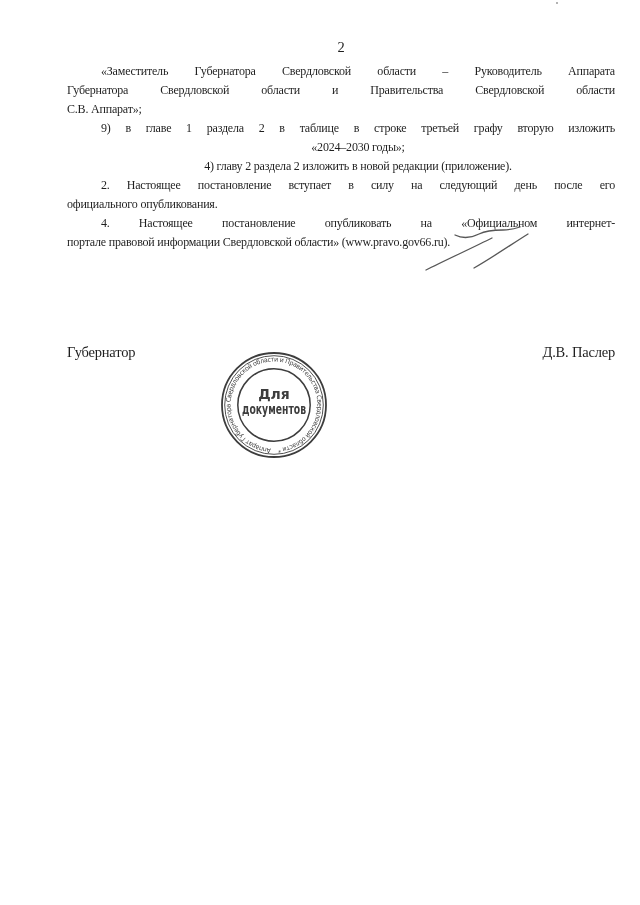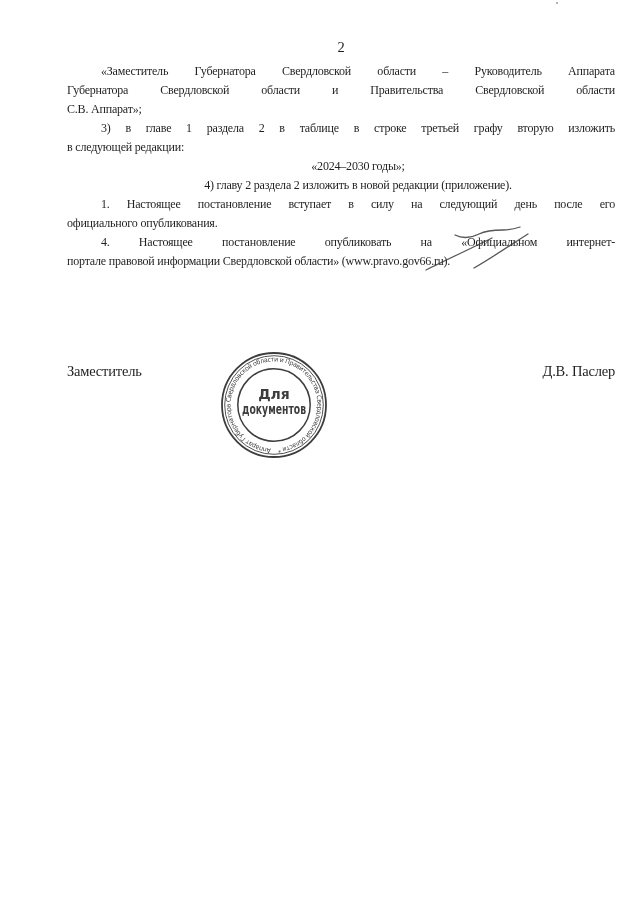--- a/index.html
+++ b/index.html
@@ -69,7 +69,7 @@
         <div class="line">С.В. Аппарат»;</div>
       </div>
       <div>
-        <div class="line fill indent">3) в главе 1 раздела 2 в таблице в строке третьей графу вторую изложить</div>
+        <div class="line fill indent">9) в главе 1 раздела 2 в таблице в строке третьей графу вторую изложить</div>
         <div class="line">в следующей редакции:</div>
       </div>
       <div>

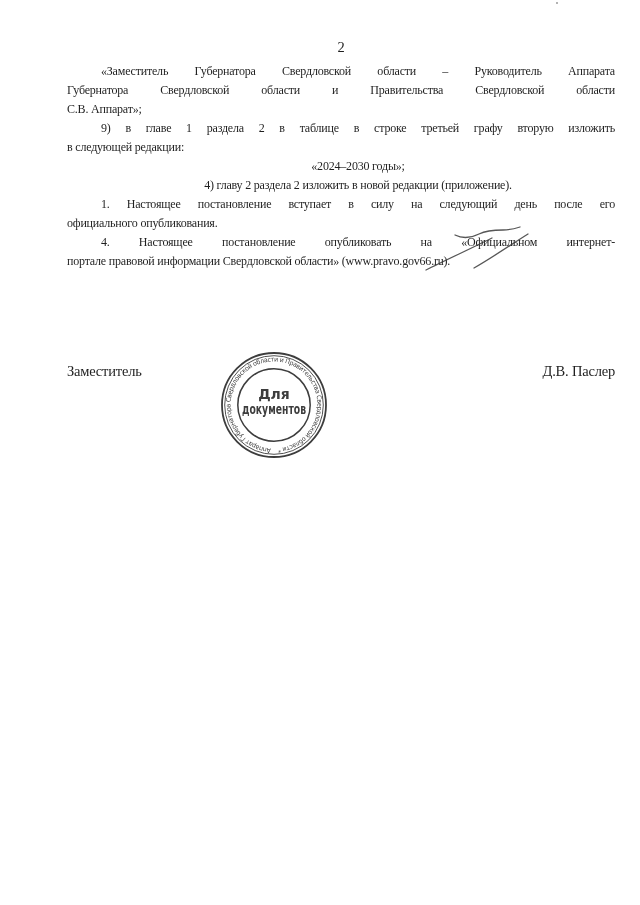--- a/index.html
+++ b/index.html
@@ -70,7 +70,6 @@
       </div>
       <div>
         <div class="line fill indent">9) в главе 1 раздела 2 в таблице в строке третьей графу вторую изложить</div>
-        <div class="line">в следующей редакции:</div>
       </div>
       <div>
         <div class="line indent">«2024–2030 годы»;</div>

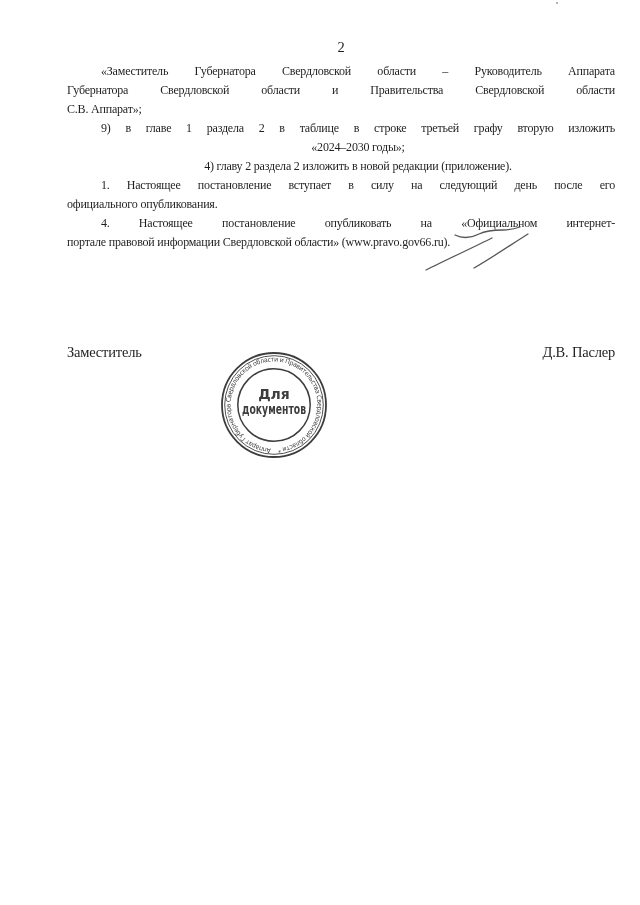--- a/index.html
+++ b/index.html
@@ -78,7 +78,7 @@
         <div class="line indent">4) главу 2 раздела 2 изложить в новой редакции (приложение).</div>
       </div>
       <div>
-        <div class="line fill indent">1. Настоящее постановление вступает в силу на следующий день после его</div>
+        <div class="line fill indent">2. Настоящее постановление вступает в силу на следующий день после его</div>
         <div class="line">официального опубликования.</div>
       </div>
       <div>

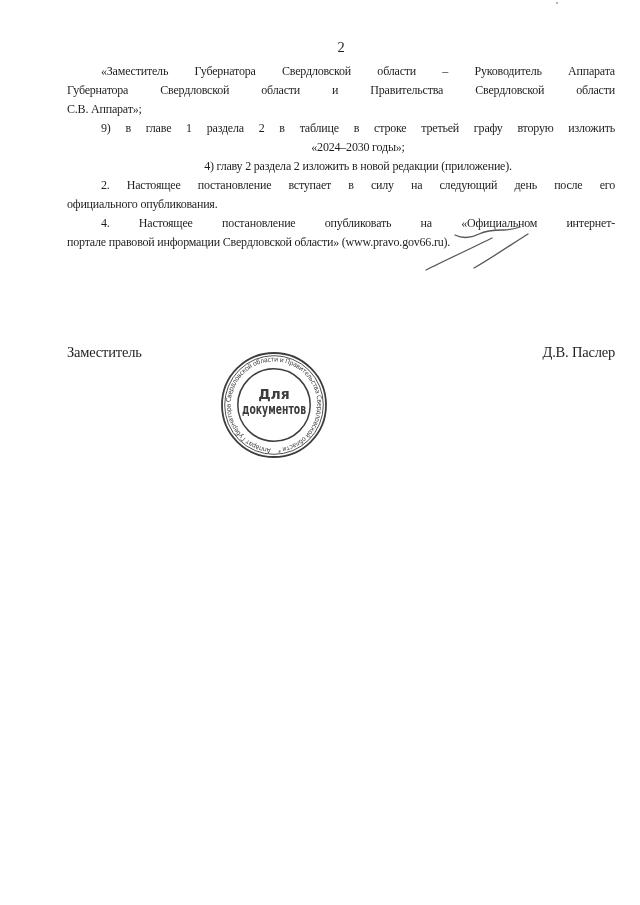--- a/index.html
+++ b/index.html
@@ -89,7 +89,7 @@
 
     <div class="signature-block">
       <div class="sig-left">
-        <div class="line">Заместитель</div>
+        <div class="line">Губернатор</div>
       </div>
       <div class="sig-name">Д.В. Паслер</div>
     </div>

